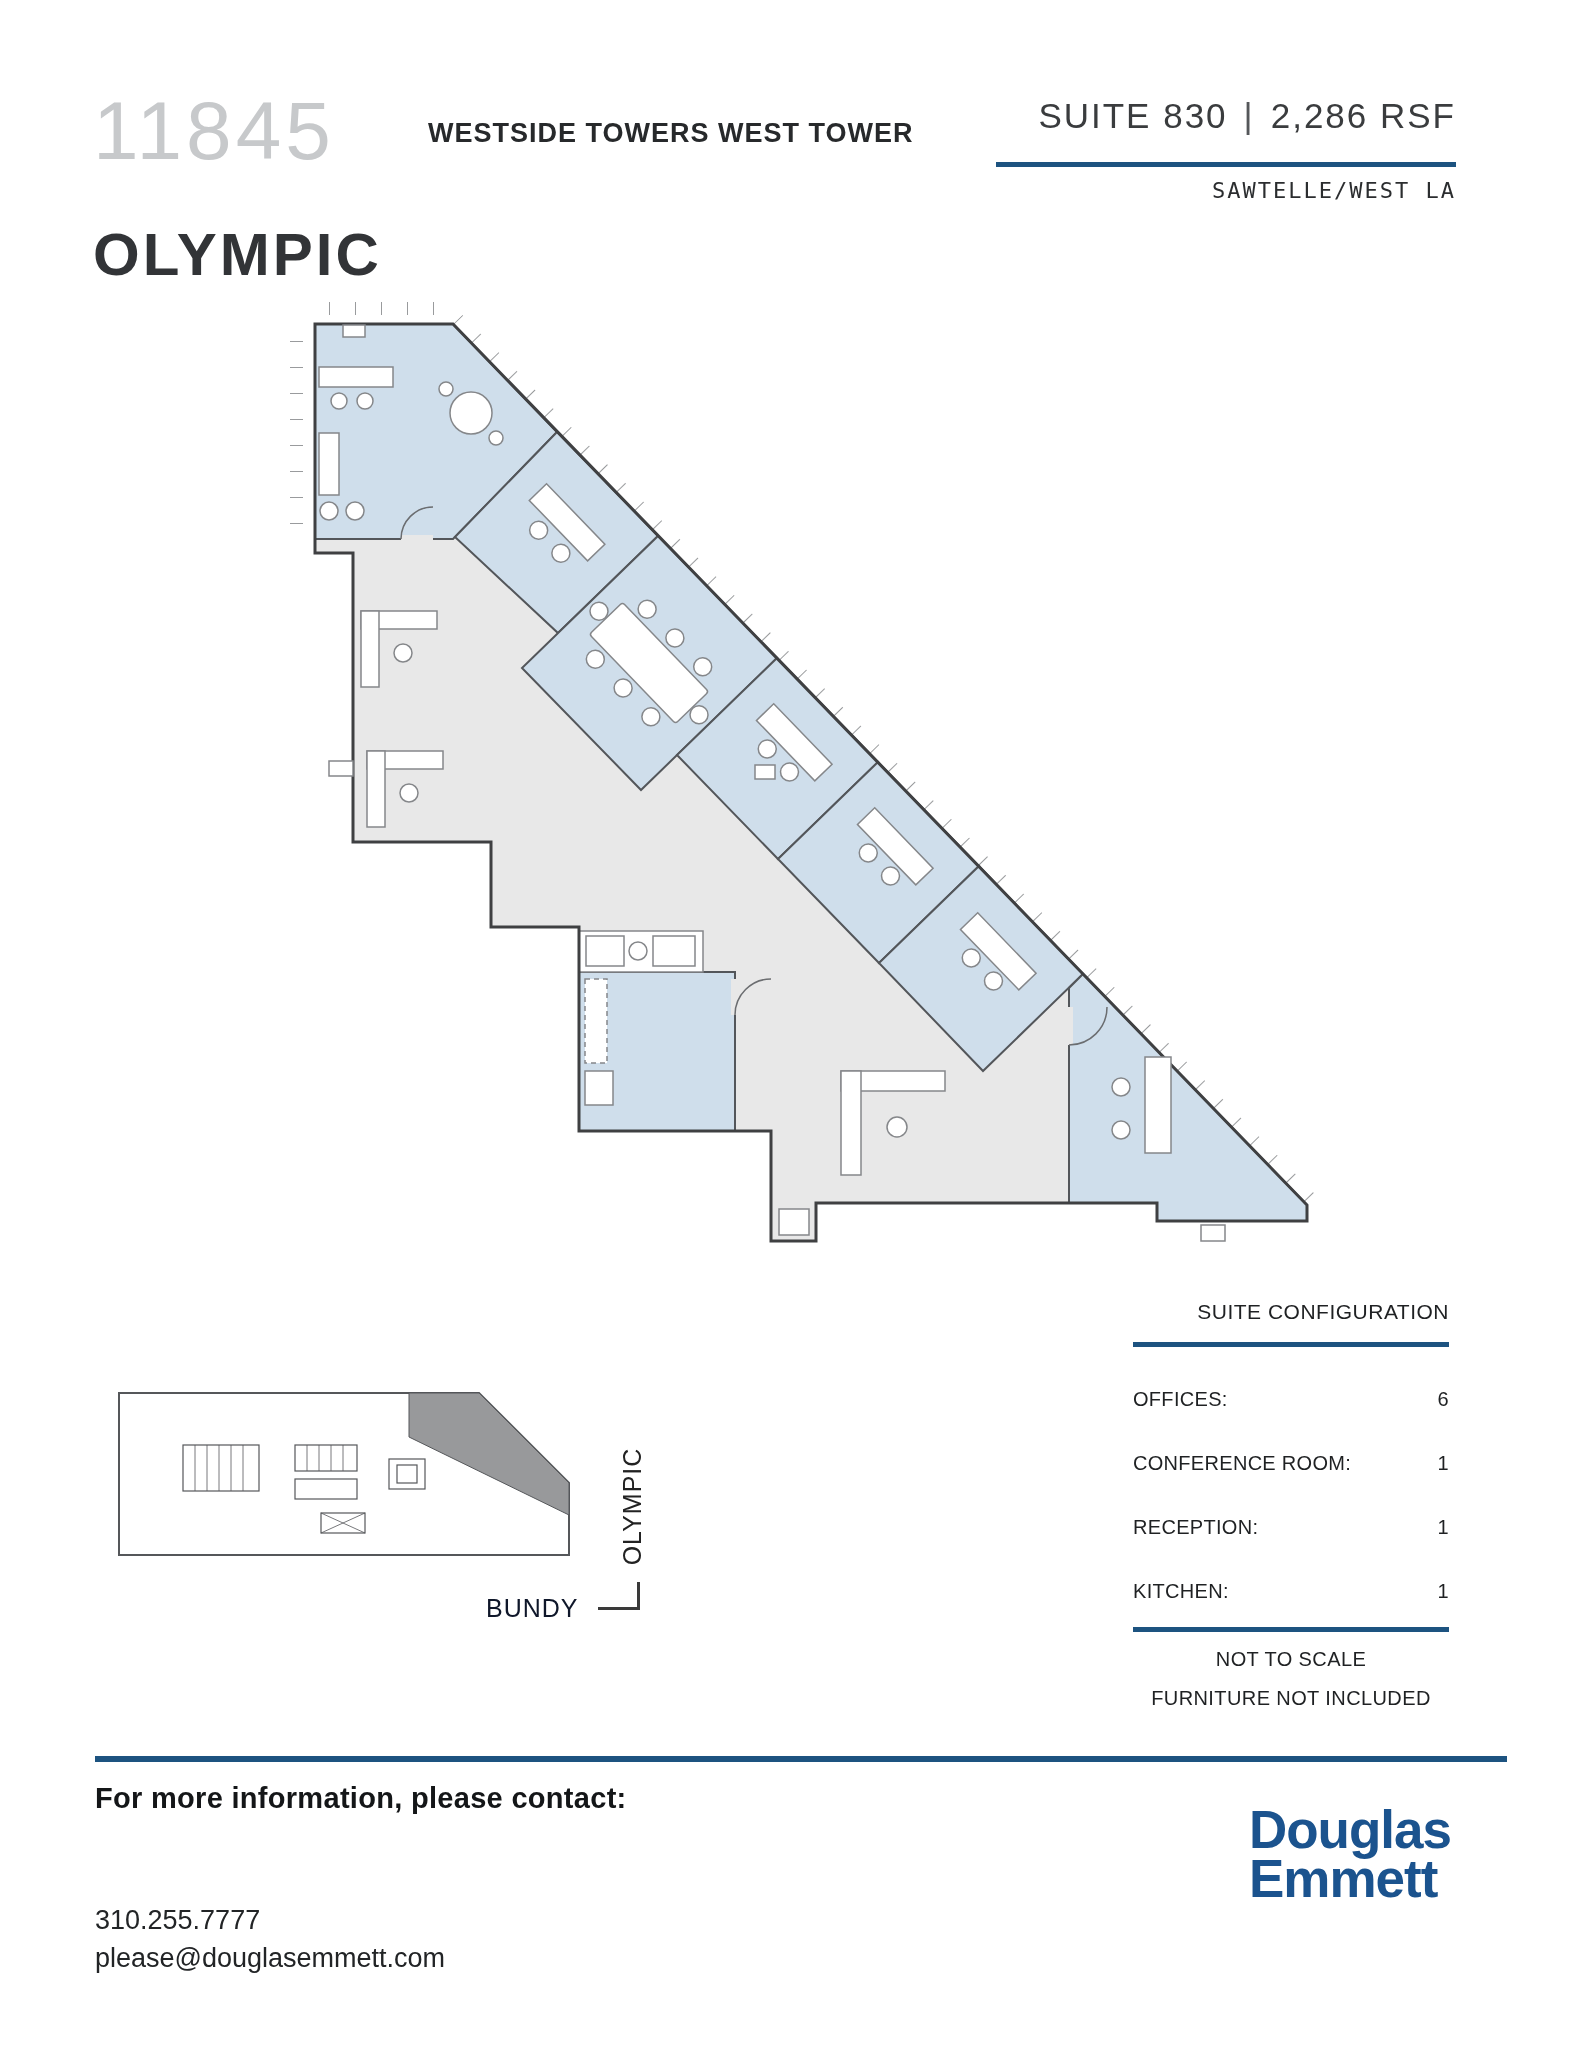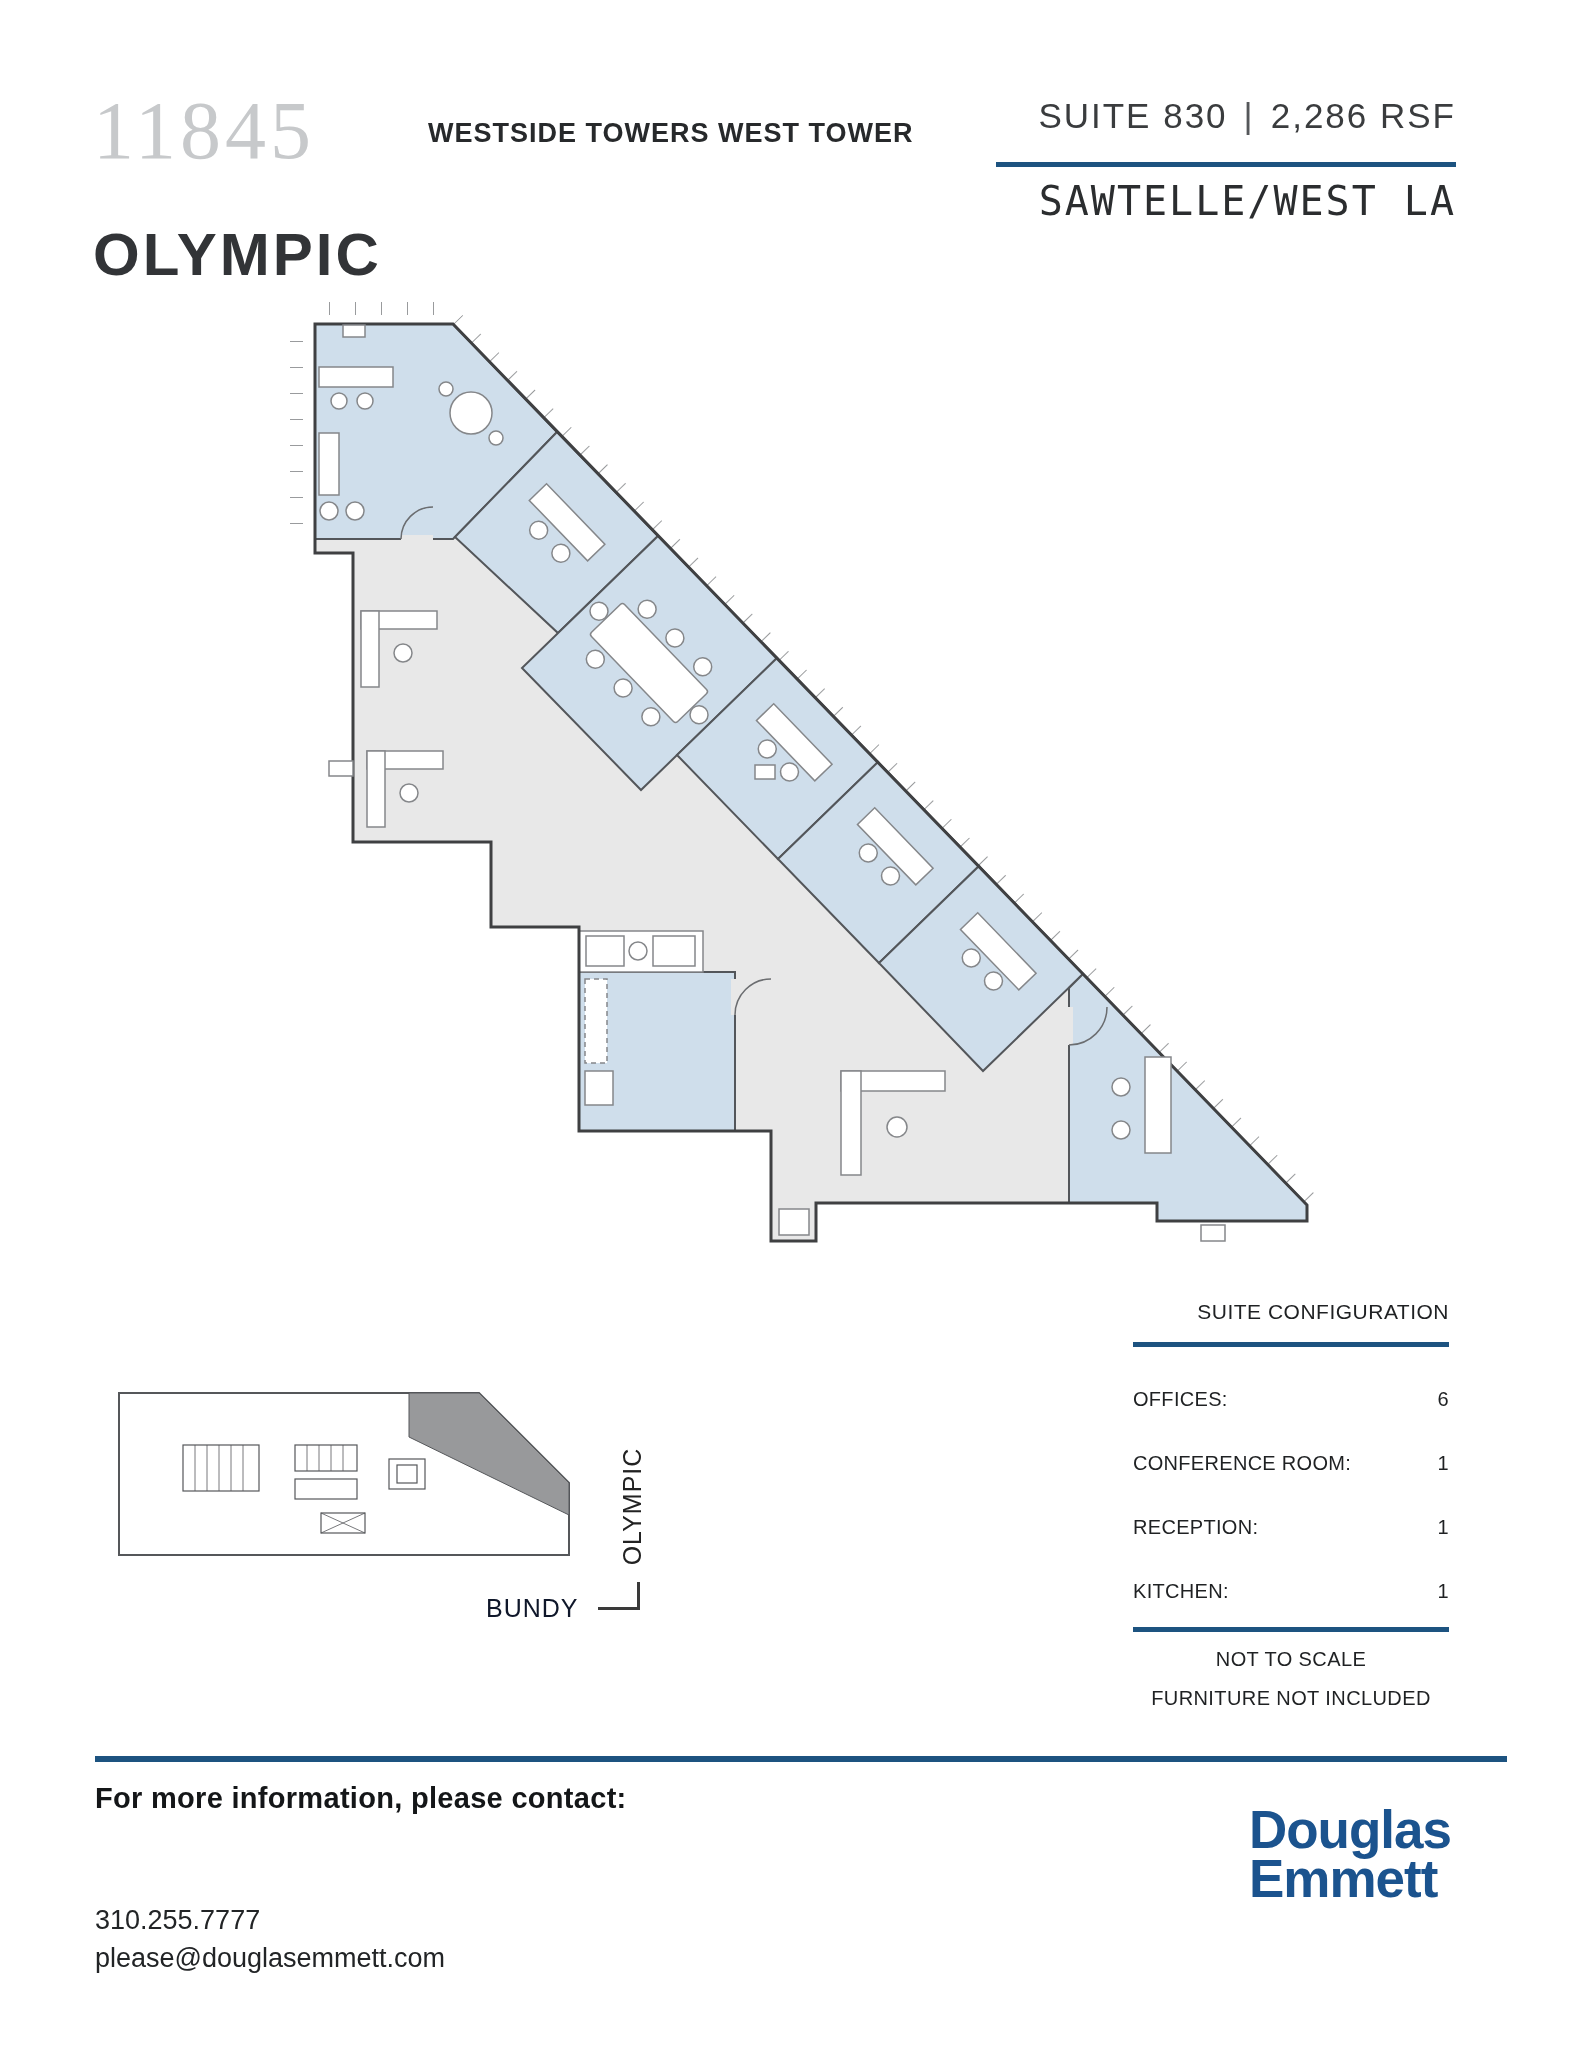--- a/index.html
+++ b/index.html
@@ -8,7 +8,7 @@
     font-family:"Liberation Sans",sans-serif;color:#222;overflow:hidden;
   }
   
-  .addr-number{position:absolute;left:93px;top:84px;font-size:82px;letter-spacing:4px;color:#c7c9cb;font-weight:400;font-family:Liberation Serif, serif;}
+  .addr-number{position:absolute;left:93px;top:84px;font-size:82px;letter-spacing:4px;color:#c7c9cb;font-weight:400;}
   .addr-street{position:absolute;left:93px;top:220px;font-size:60px;letter-spacing:3px;color:#323437;font-weight:bold;}
   .building-name{position:absolute;left:428px;top:118px;font-size:27px;font-weight:bold;letter-spacing:1px;color:#27292b;}
   .suite-line{position:absolute;top:96px;right:127px;font-size:35px;letter-spacing:2px;color:#3a3c3e;white-space:nowrap;}

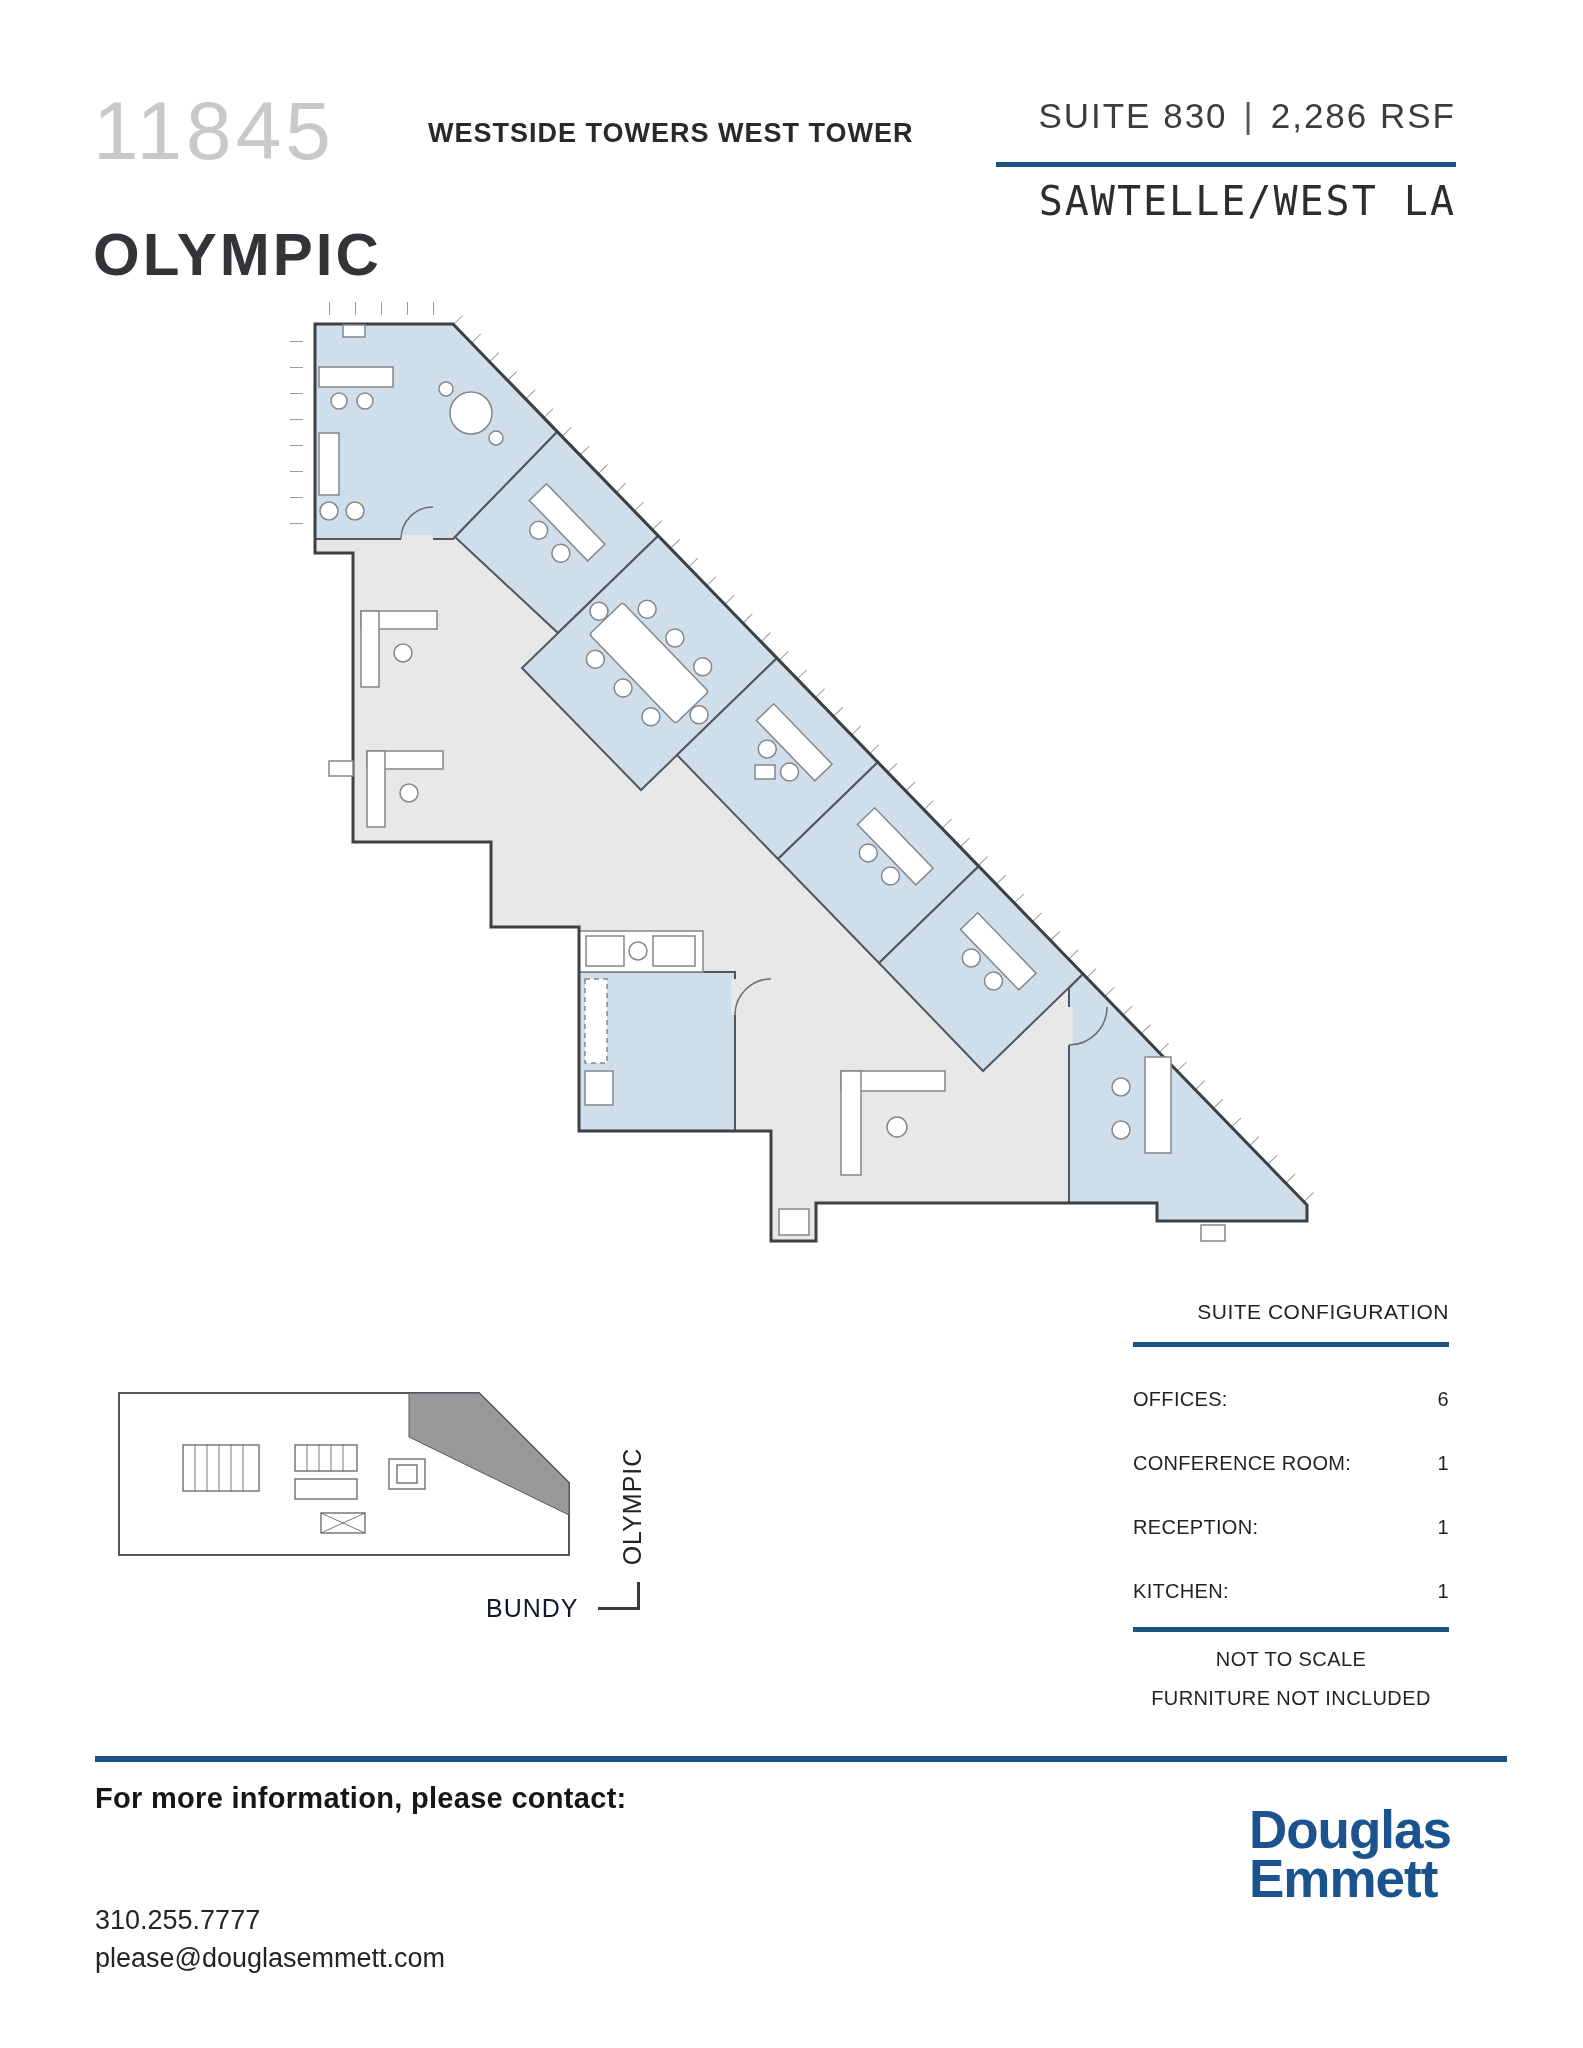--- a/index.html
+++ b/index.html
@@ -14,7 +14,7 @@
   .suite-line{position:absolute;top:96px;right:127px;font-size:35px;letter-spacing:2px;color:#3a3c3e;white-space:nowrap;}
   .suite-line .sep{margin:0 16px;color:#55575a;font-weight:300;}
   .header-rule{position:absolute;left:996px;top:162px;width:460px;height:5px;background:#1d5380;}
-  .submarket{position:absolute;top:178px;right:127px;font-family:"DejaVu Sans Mono",monospace;font-size:40px;letter-spacing:2px;color:#2b2d2f;white-space:nowrap;}
+  .submarket{position:absolute;top:178px;right:127px;font-family:"DejaVu Sans Mono",monospace;font-size:22px;letter-spacing:2px;color:#2b2d2f;white-space:nowrap;}
   
   .plan-wrap{position:absolute;left:288px;top:300px;width:1035px;height:965px;}
   .plan-wrap svg{display:block;width:100%;height:100%;}

